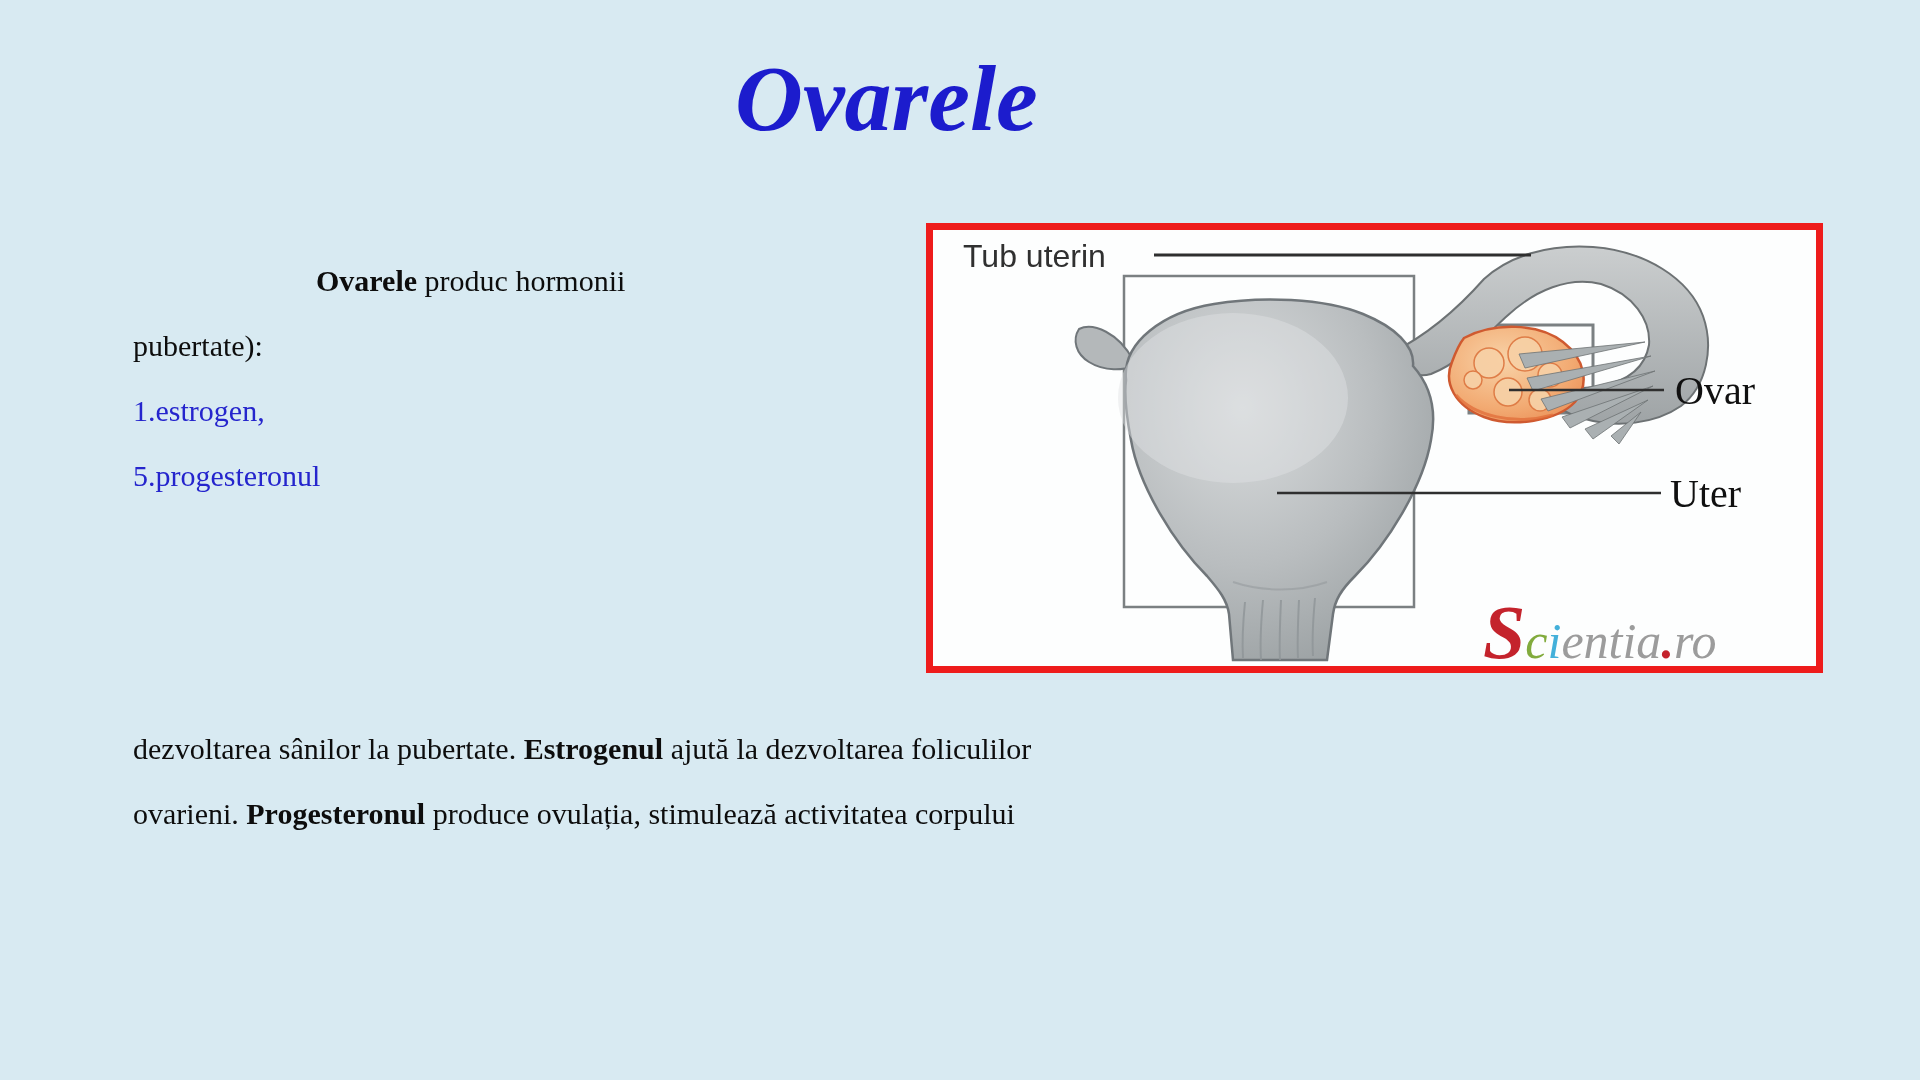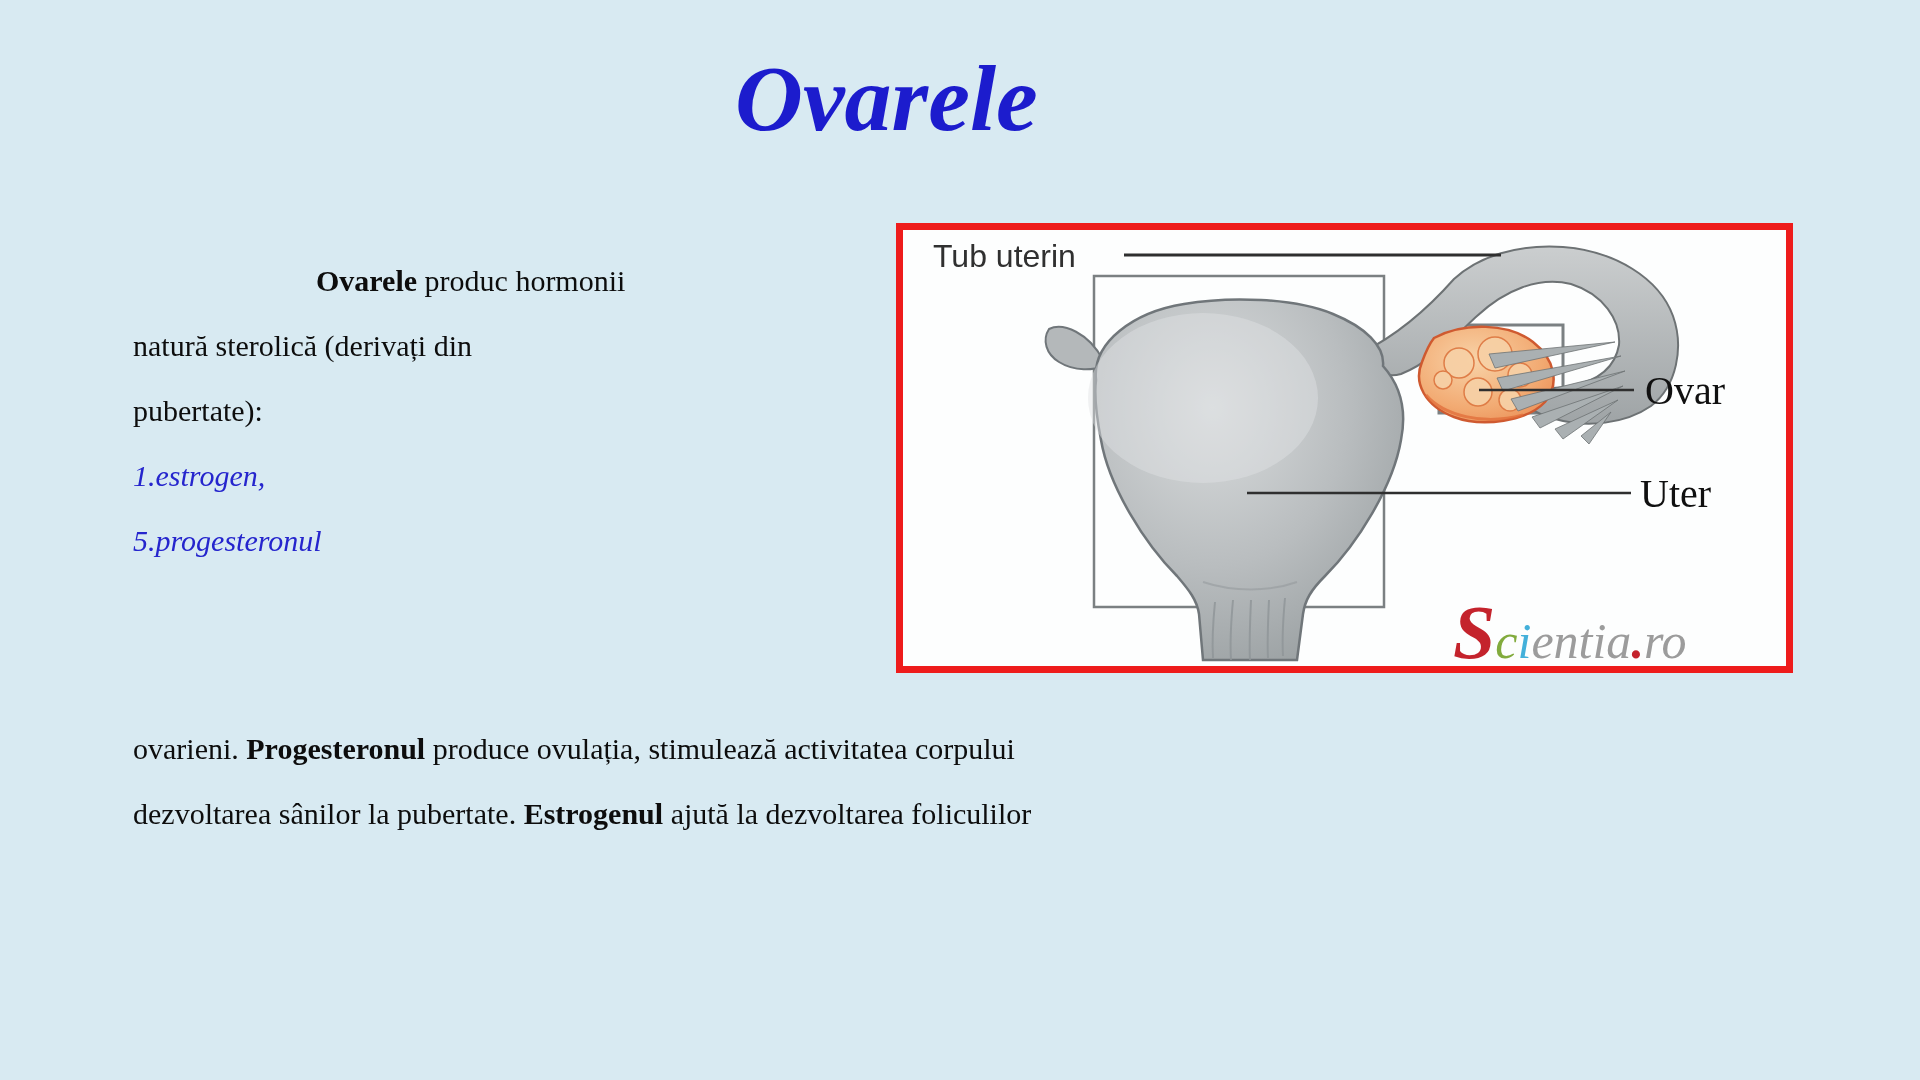--- a/index.html
+++ b/index.html
@@ -26,7 +26,7 @@
   .b{font-weight:bold;}
   .blue-item{color:#2525cd;font-style:italic;}
   .figure{
-    position:absolute;left:896px;top:223px;
+    position:absolute;left:926px;top:223px;
     width:897px;height:450px;
     box-sizing:border-box;
     border:7px solid #ee1c1c;

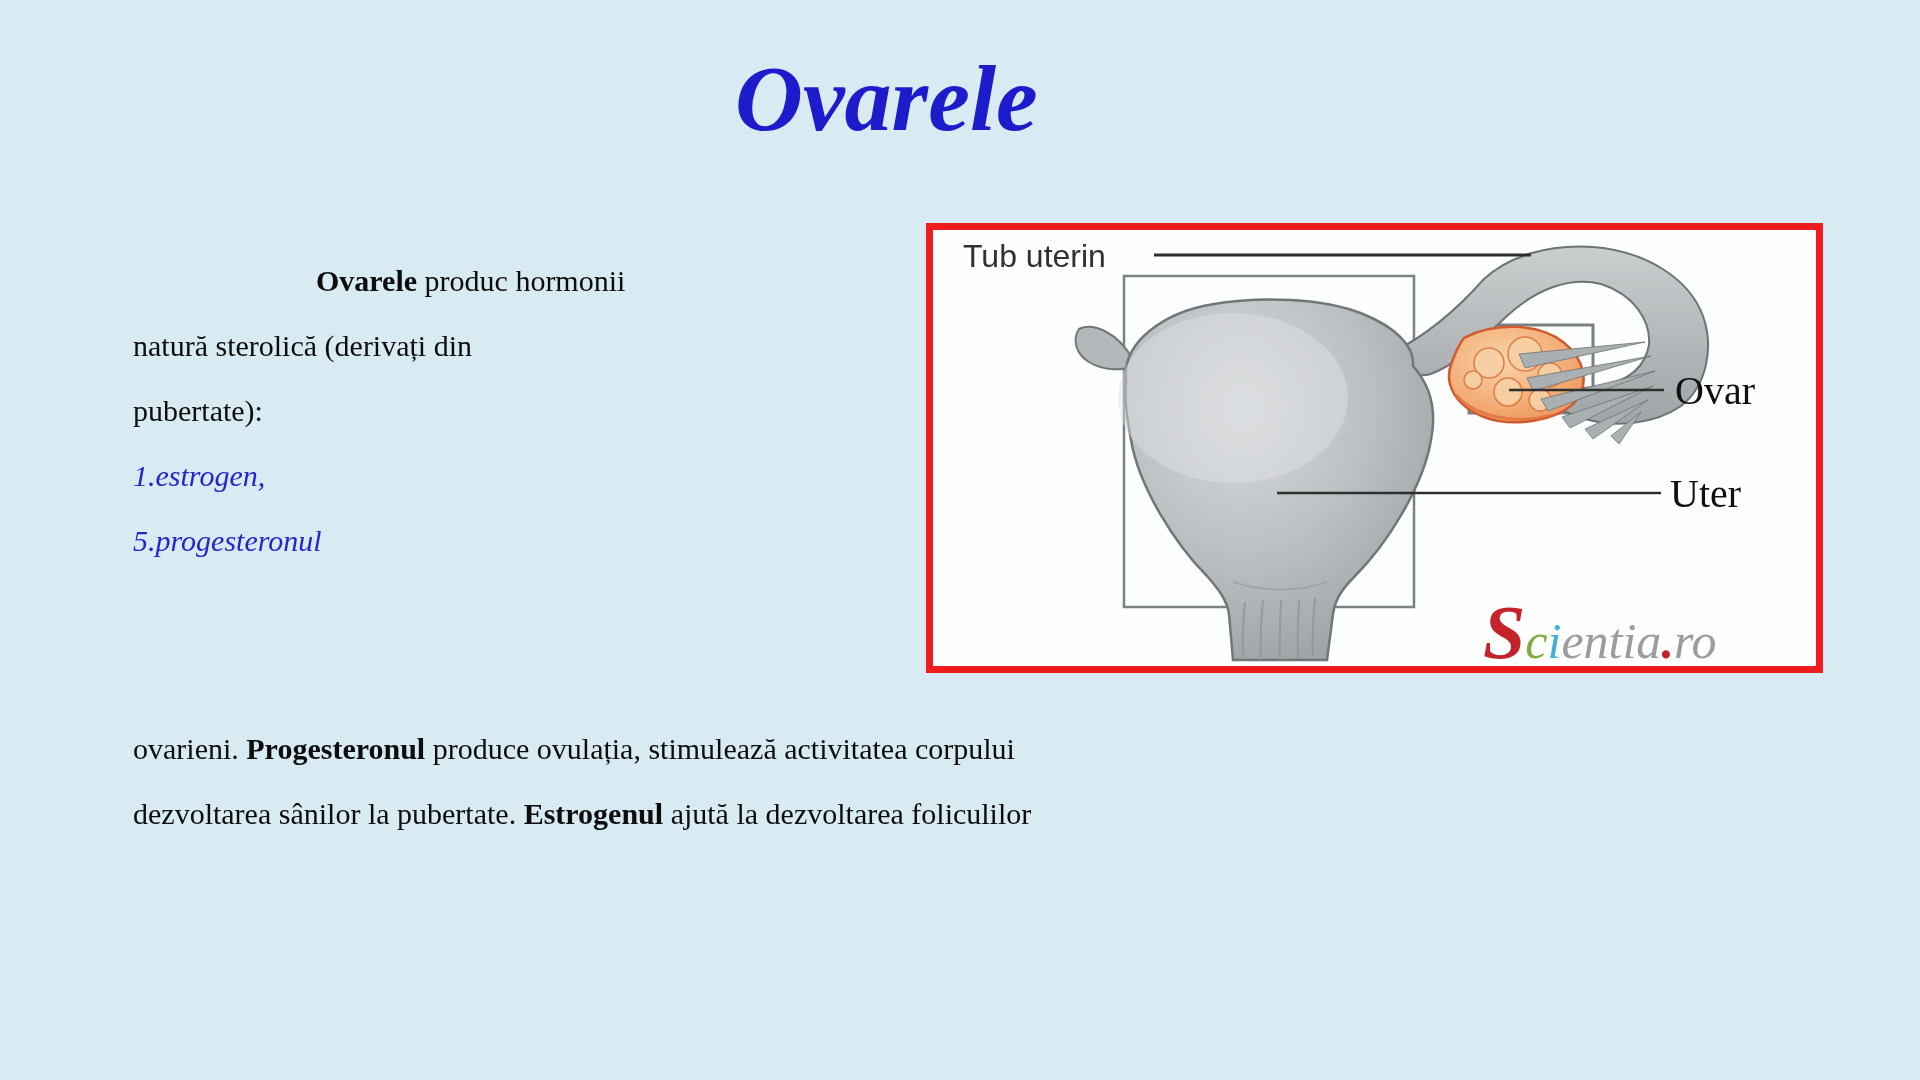--- a/index.html
+++ b/index.html
@@ -42,7 +42,6 @@
 <div id="intro" class="para">
   <div>
       <div class="line indent"><span class="b">Ovarele</span><span> produc hormonii</span></div>
-      <div class="line"><span>natură sterolică (derivați din</span></div>
       <div class="line"><span>pubertate):</span></div>
     </div>
   <div class="line blue-item">1.estrogen,</div>

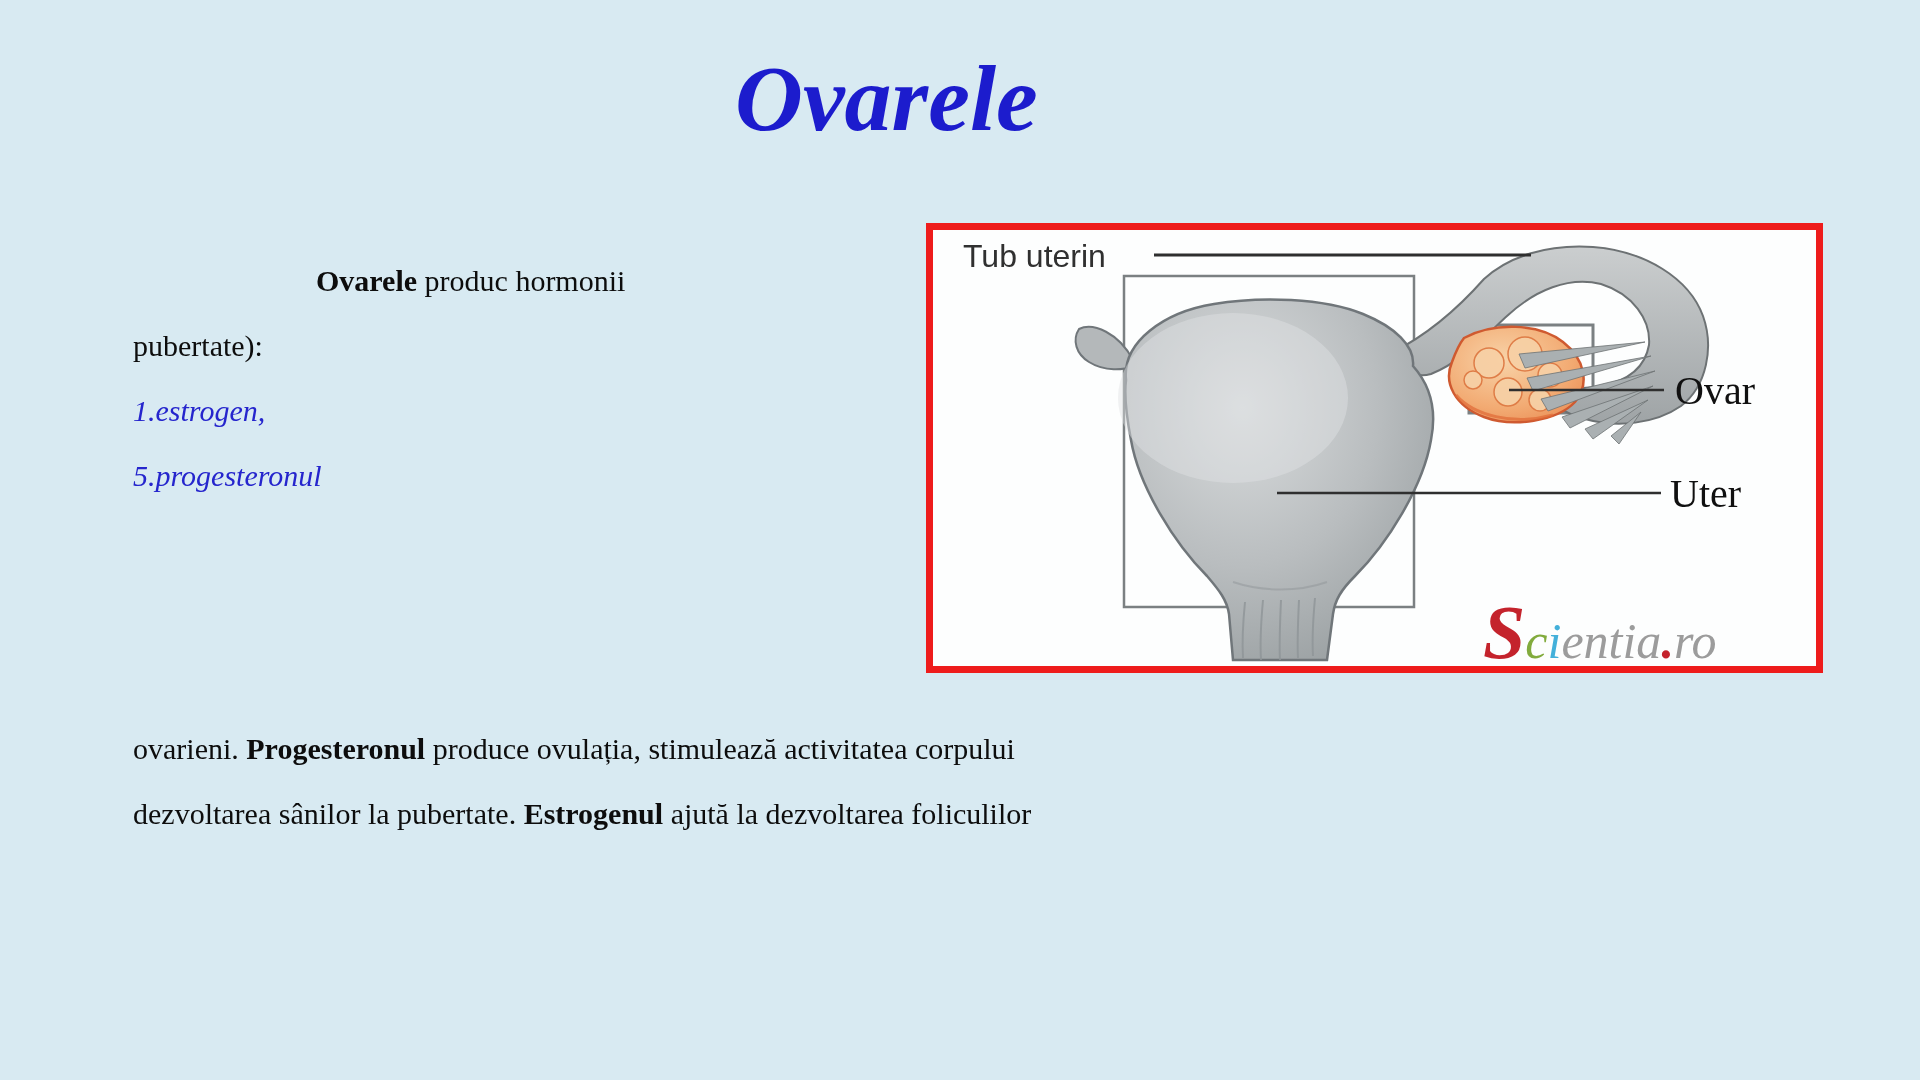--- a/index.html
+++ b/index.html
@@ -24,7 +24,7 @@
   #main-par{left:133px;top:716px;}
   .line.indent{padding-left:183px;}
   .b{font-weight:bold;}
-  .blue-item{color:#2525cd;font-style:italic;}
+  .blue-item{color:#2525cd;}
   .figure{
     position:absolute;left:926px;top:223px;
     width:897px;height:450px;

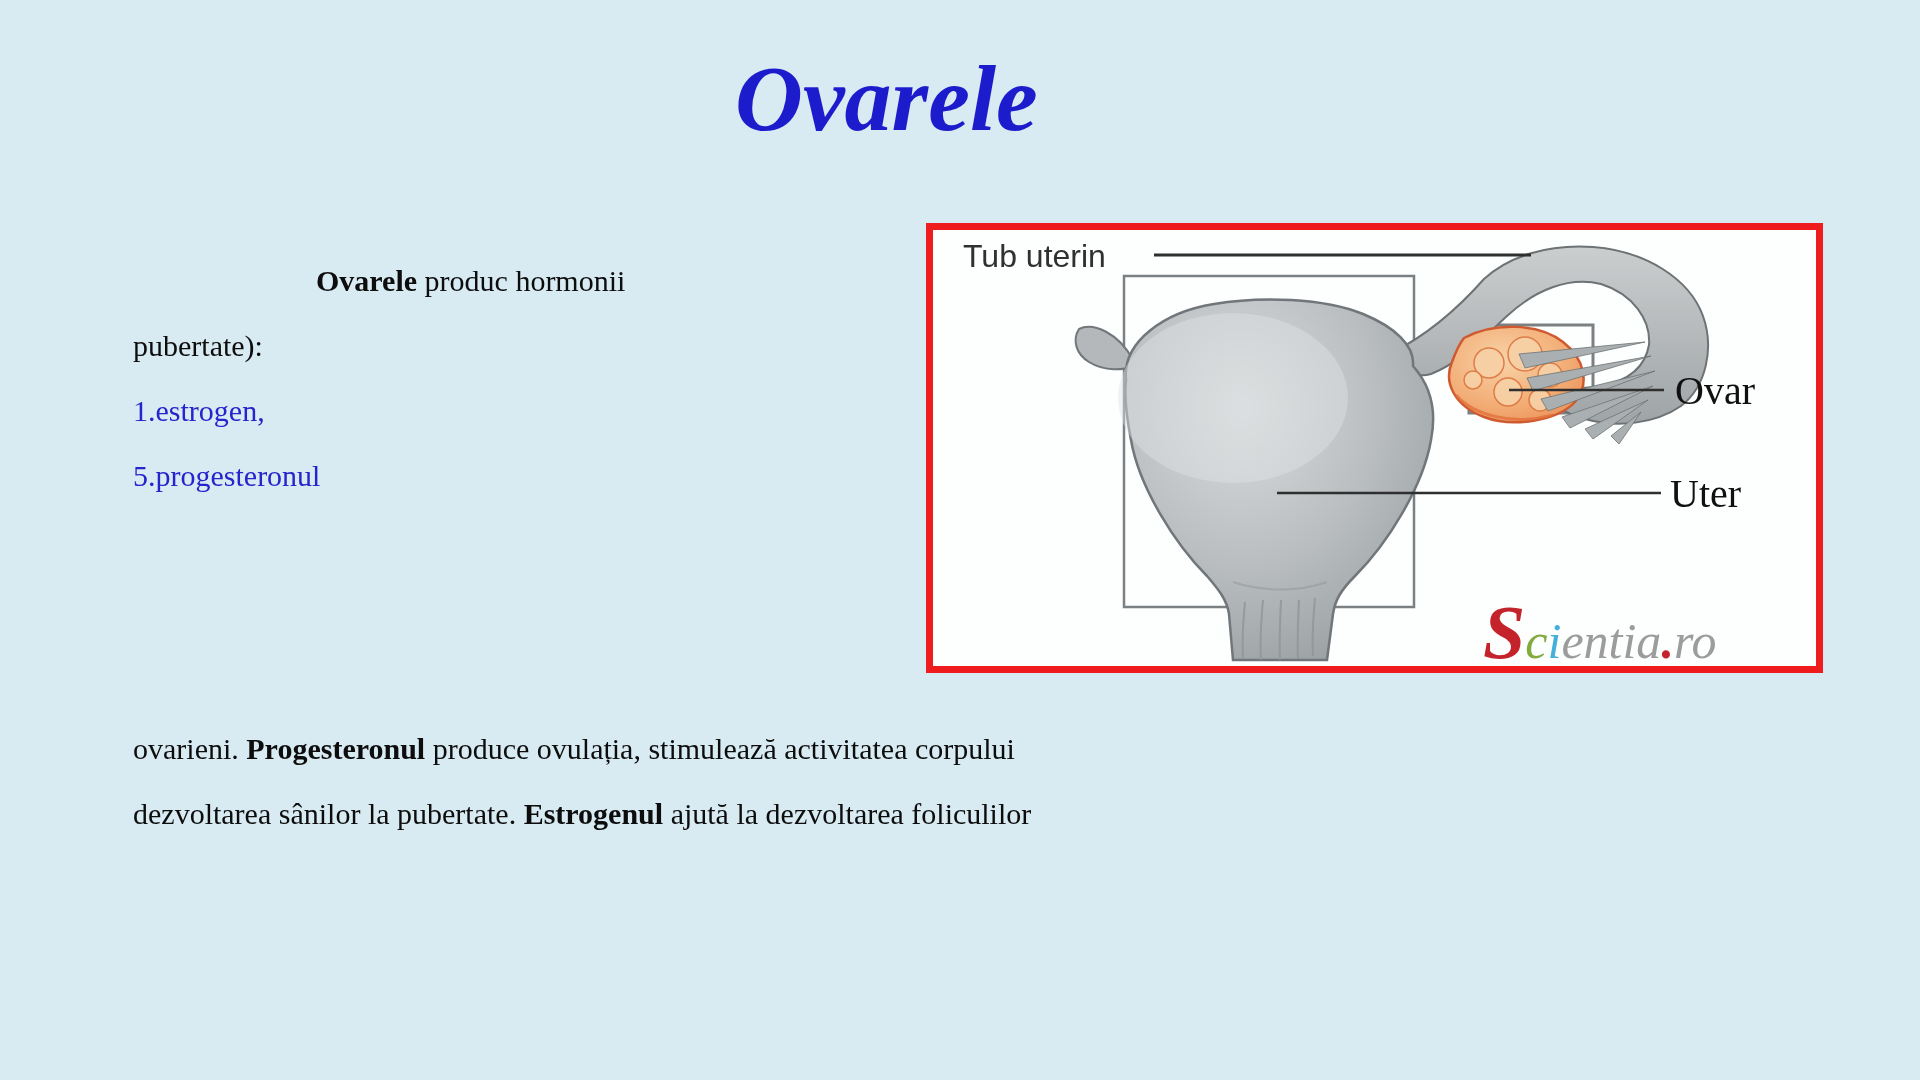--- a/index.html
+++ b/index.html
@@ -148,8 +148,8 @@
 
 <div id="main-par" class="para">
   <div>
+      <div class="line"><span>dezvoltarea sânilor la pubertate. </span><span class="b">Estrogenul</span><span> ajută la dezvoltarea foliculilor</span></div>
       <div class="line"><span>ovarieni. </span><span class="b">Progesteronul</span><span> produce ovulația, stimulează activitatea corpului</span></div>
-      <div class="line"><span>dezvoltarea sânilor la pubertate. </span><span class="b">Estrogenul</span><span> ajută la dezvoltarea foliculilor</span></div>
     </div>
 </div>
 

